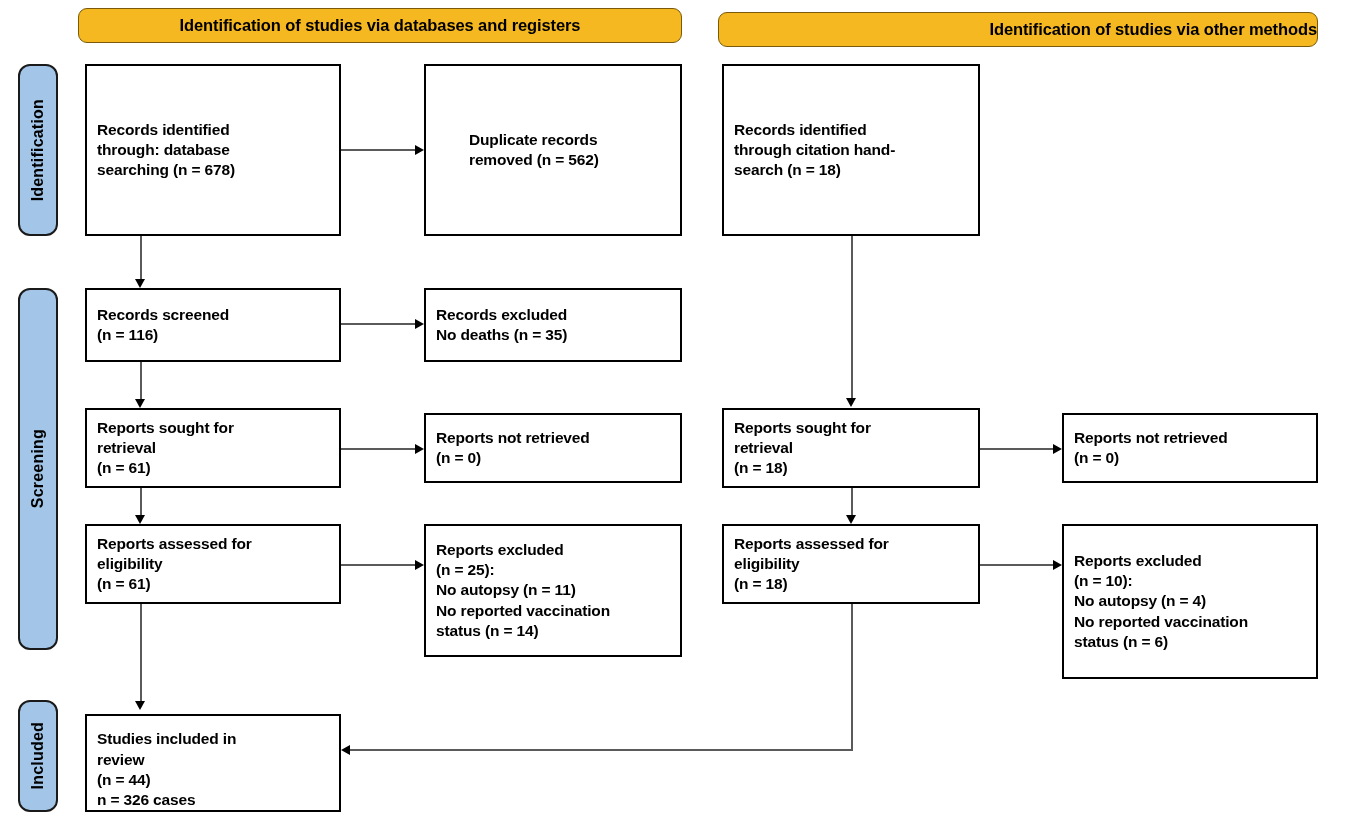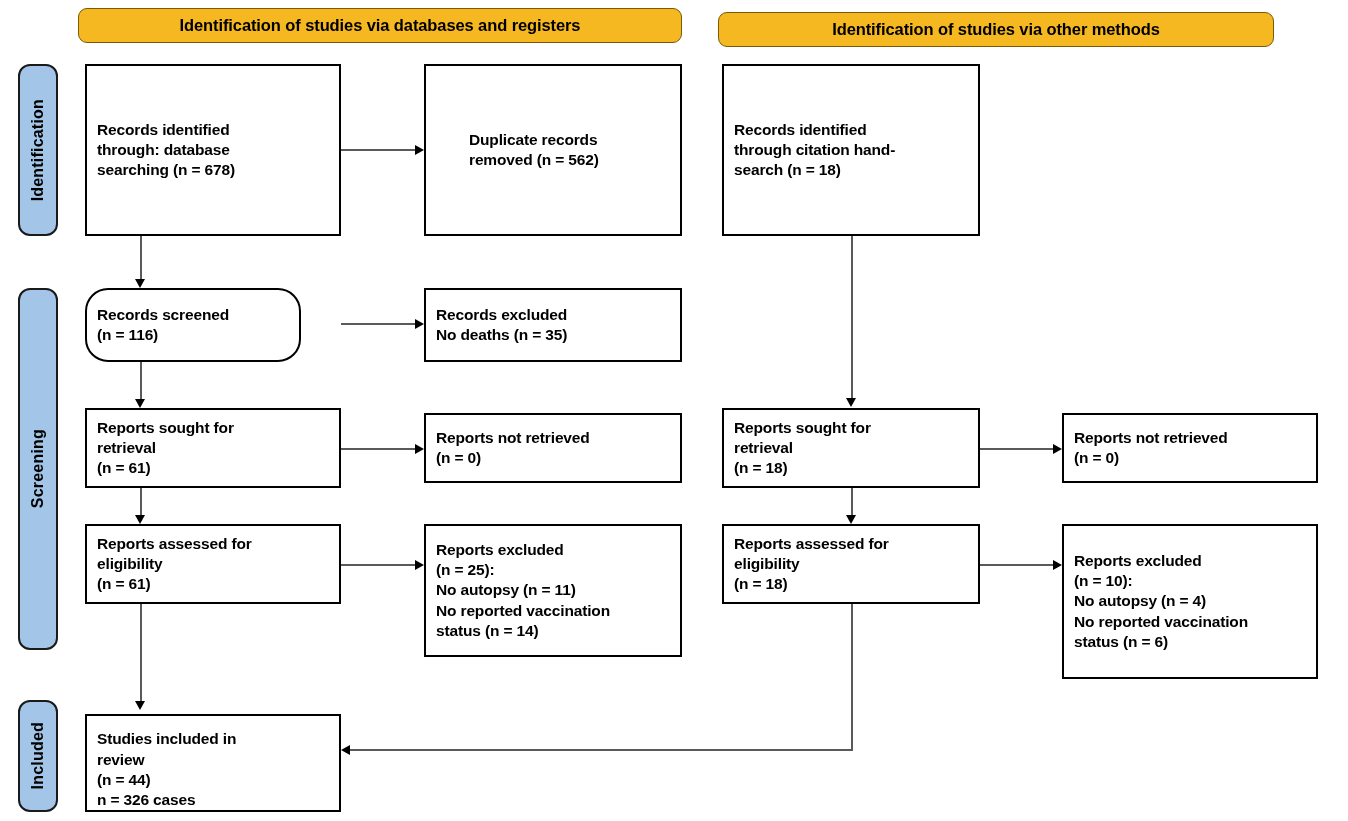--- a/index.html
+++ b/index.html
@@ -111,7 +111,7 @@
     <span>Identification of studies via databases and registers</span>
   </div>
 
-  <div class="phase-header" style="left:718px; top:12px; width:556px; height:35px;">
+  <div class="phase-header" style="left:718px; top:12px; width:600px; height:35px;justify-content:flex-end;">
     <span>Identification of studies via other methods</span>
   </div>
 

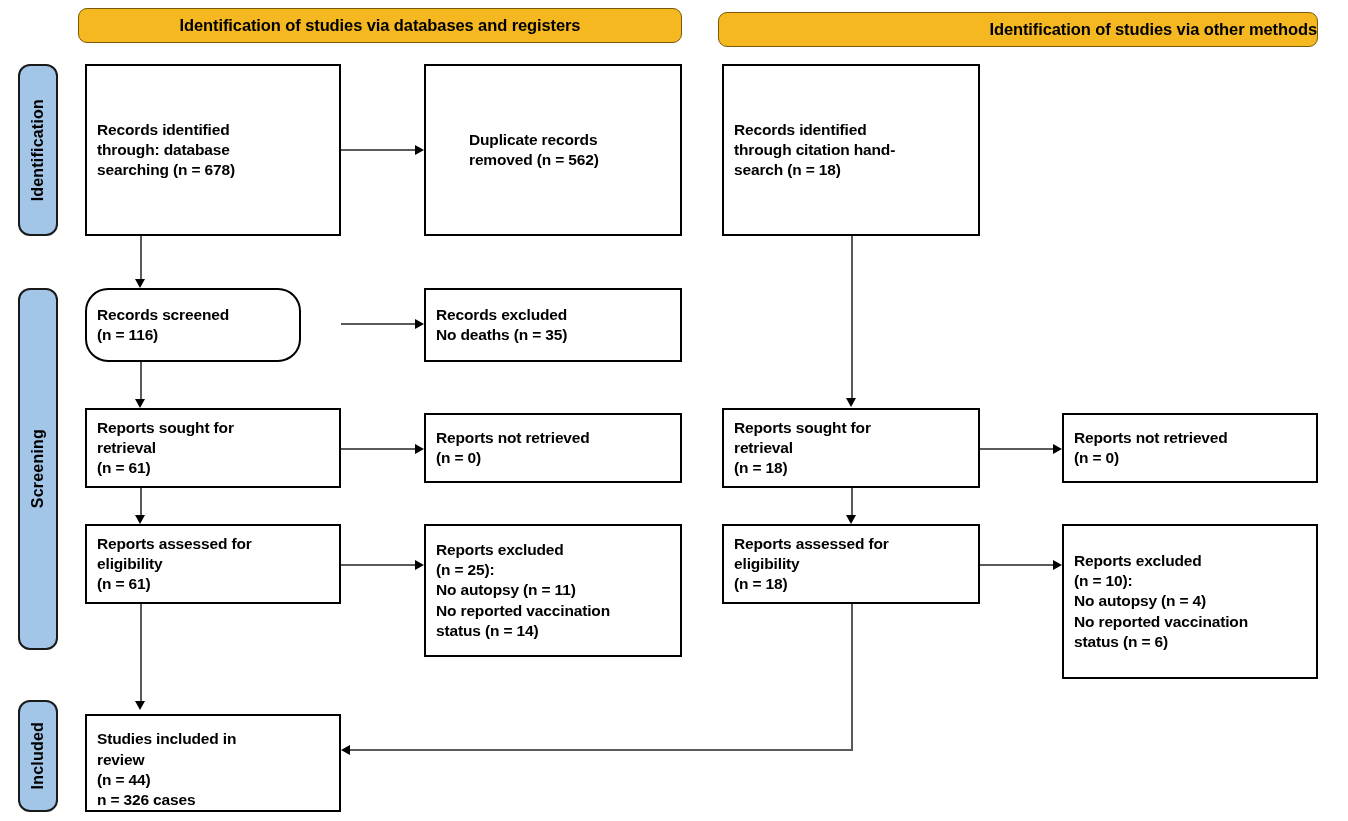--- a/index.html
+++ b/index.html
@@ -147,7 +147,7 @@
 search (n = 18)</div>
   </div>
 
-  <div class="flow-box" style="left:85px; top:288px; width:216px; height:74px;border-radius:23px;">
+  <div class="flow-box" style="left:85px; top:288px; width:256px; height:74px;">
     <div class="box-text">Records screened
 (n = 116)</div>
   </div>

